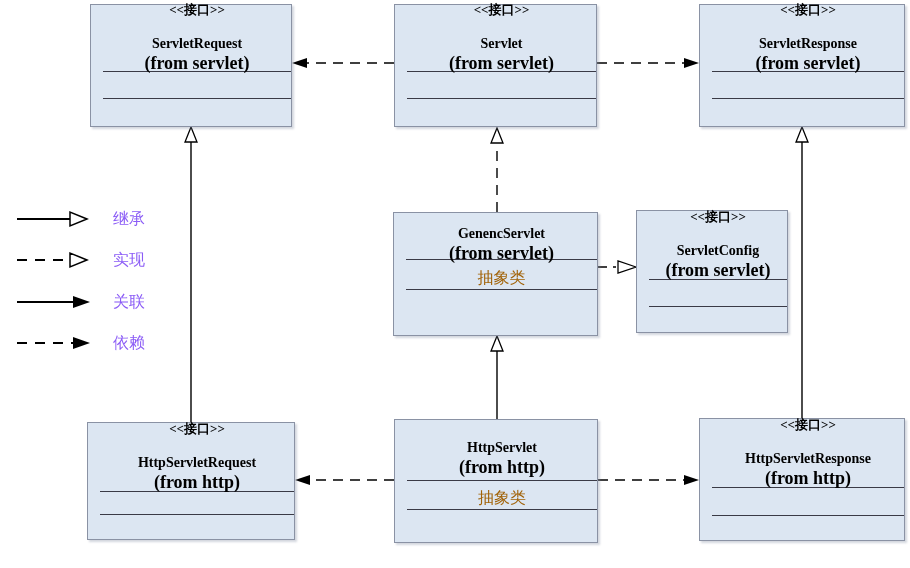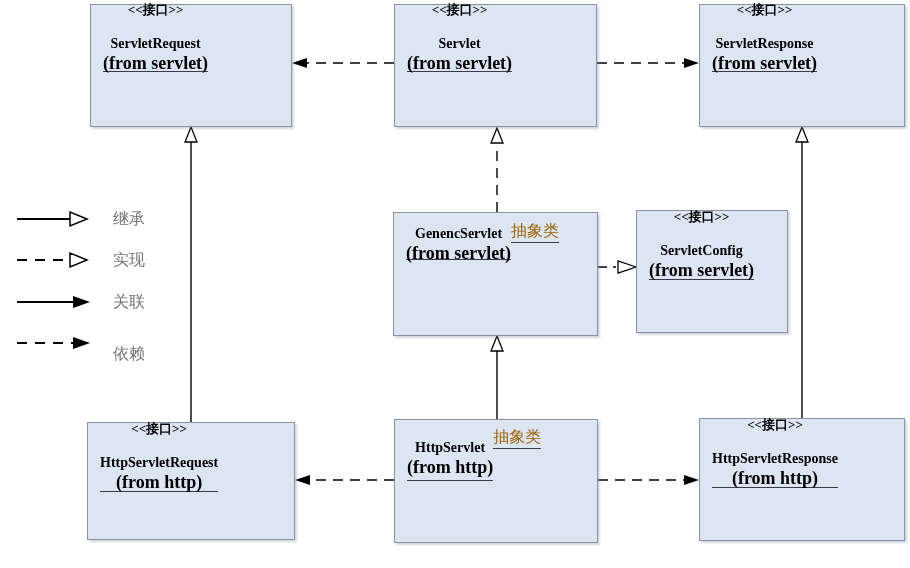--- a/index.html
+++ b/index.html
@@ -16,7 +16,7 @@
     background:#dce6f2;
     border:1px solid #8a92a4;
     box-sizing:border-box;
-    display:flex;
+    display:flex;flex-direction:column;
     z-index:2;
     box-shadow:2px 2px 2px rgba(130,140,160,0.35);
     padding-left:12px;

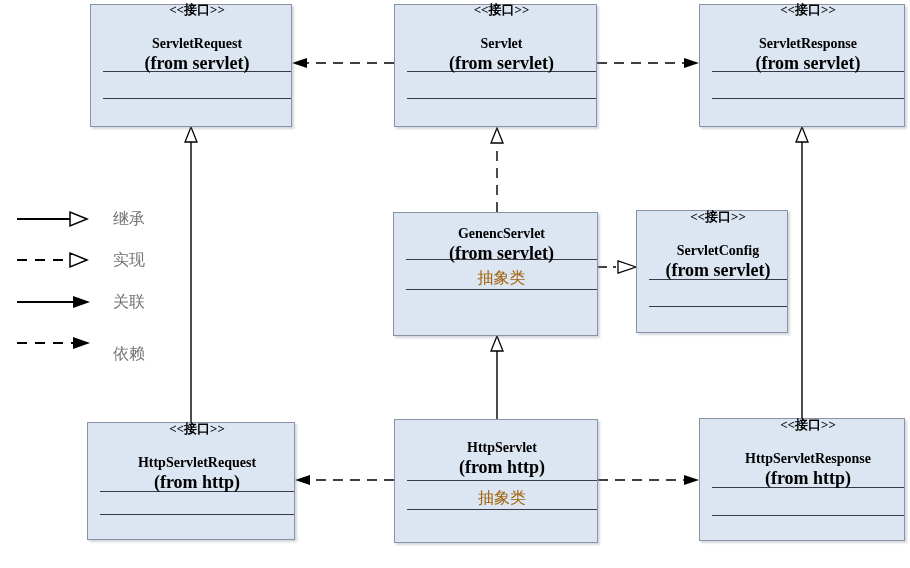--- a/index.html
+++ b/index.html
@@ -41,7 +41,7 @@
   .uml-bot{flex:1;}
   .legend-label{
     position:absolute;
-    font-size:16px;line-height:20px;color:#737373;
+    font-size:16px;line-height:20px;color:#8b5cf6;
     z-index:2;
   }
 </style>

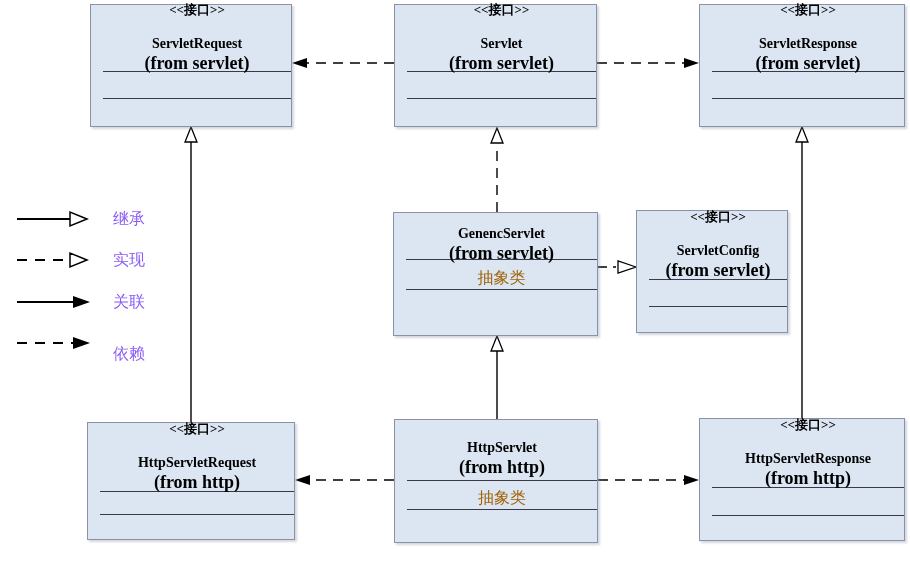--- a/index.html
+++ b/index.html
@@ -92,7 +92,7 @@
   <div class="legend-label" style="left:113px;top:209px;">继承</div>
   <div class="legend-label" style="left:113px;top:250px;">实现</div>
   <div class="legend-label" style="left:113px;top:292px;">关联</div>
-  <div class="legend-label" style="left:113px;top:344px;">依赖</div>
+  <div class="legend-label" style="left:113px;top:333px;">依赖</div>
 
   <div class="uml-box" style="left:90px;top:4px;width:202px;height:123px;">
     <div class="uml-title" style="height:67px;">

